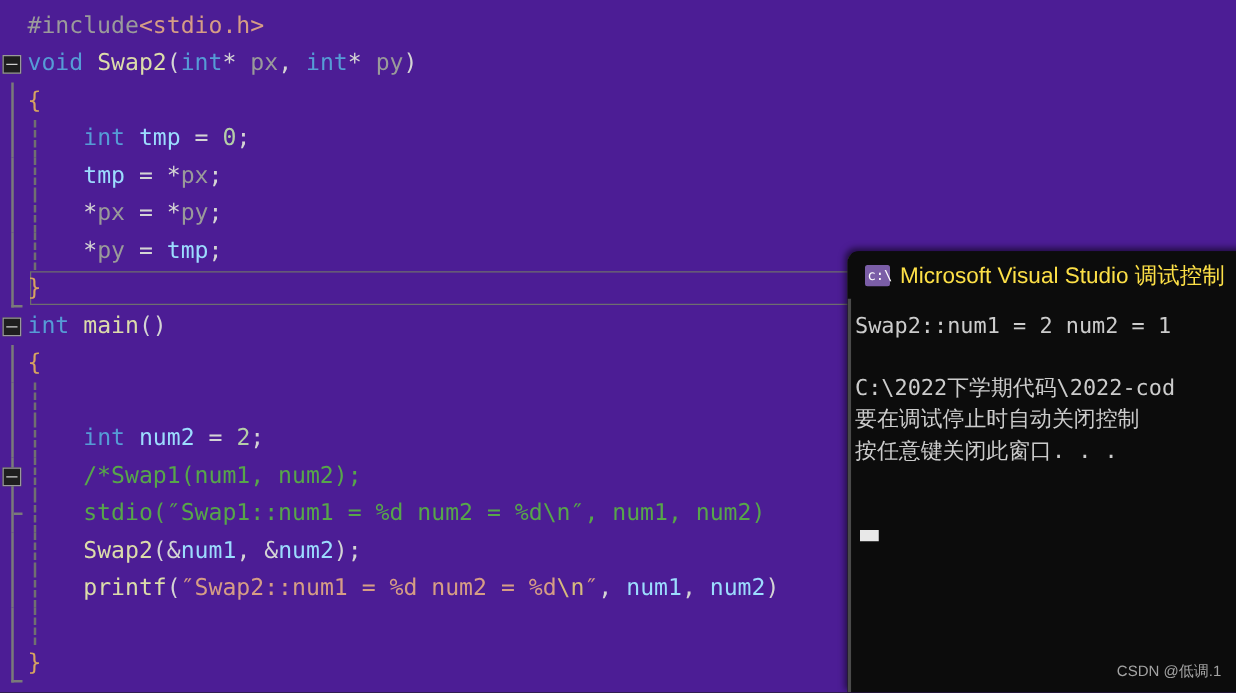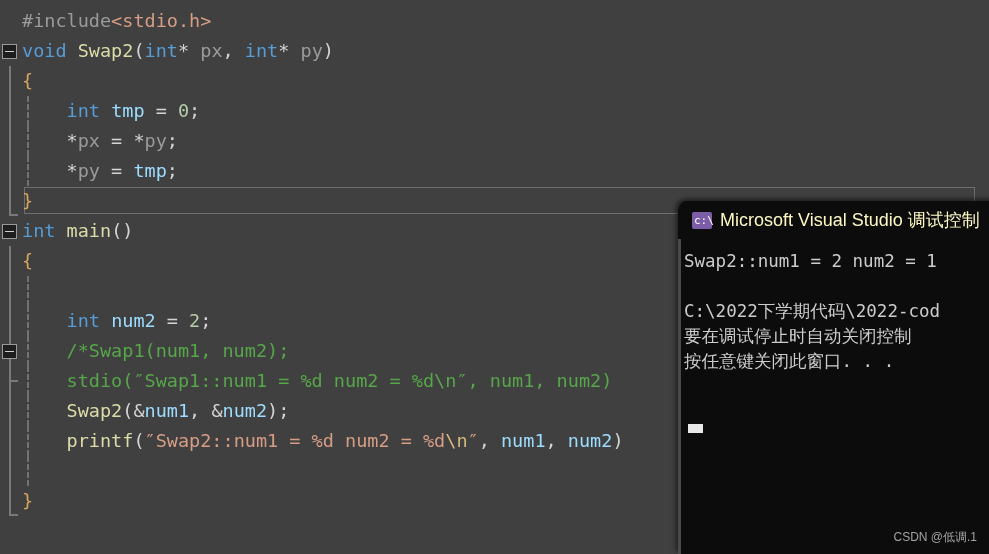--- a/index.html
+++ b/index.html
@@ -20,7 +20,7 @@
     position: absolute;
     left: 0; top: 0;
     width: 989px; height: 554px;
-    background: #404040;
+    background: #4c1d95;
   }
   .code-area {
     position: absolute;

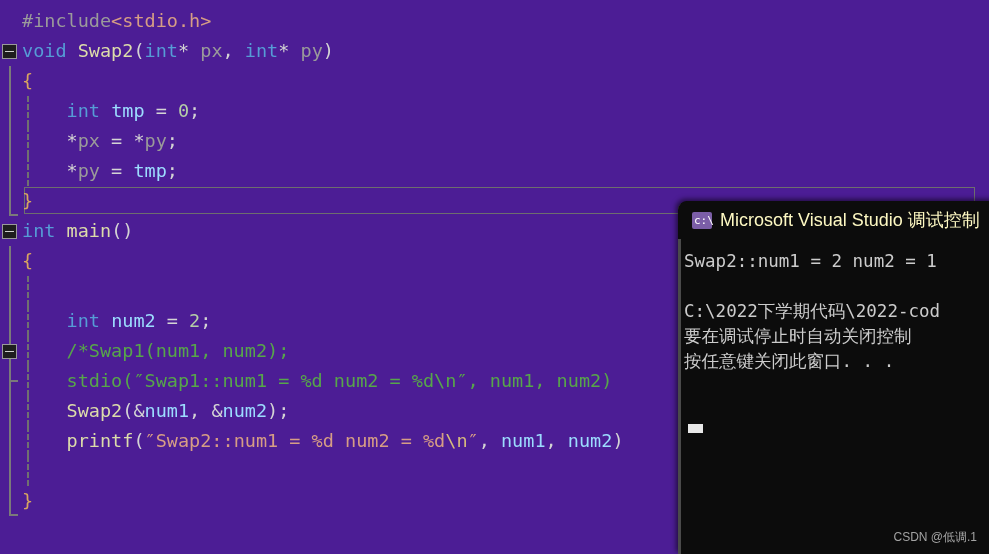--- a/index.html
+++ b/index.html
@@ -221,6 +221,7 @@
       <div class="line"><div class="fold"></div><div class="txt"><span class="kw">void</span><span class="plain"> </span><span class="fn">Swap2</span><span class="op">(</span><span class="kw">int</span><span class="op">* </span><span class="id">px</span><span class="op">, </span><span class="kw">int</span><span class="op">* </span><span class="id">py</span><span class="op">)</span></div></div>
       <div class="line"><div class="vbar"></div><div class="txt"><span class="brc">{</span></div></div>
       <div class="line"><div class="vbar"></div><div class="iguide"></div><div class="txt"><span class="plain">    </span><span class="kw">int</span><span class="plain"> </span><span class="var">tmp</span><span class="op"> = </span><span class="num">0</span><span class="op">;</span></div></div>
+      <div class="line"><div class="vbar"></div><div class="iguide"></div><div class="txt"><span class="plain">    </span><span class="var">tmp</span><span class="op"> = *</span><span class="id">px</span><span class="op">;</span></div></div>
       <div class="line"><div class="vbar"></div><div class="iguide"></div><div class="txt"><span class="op">    *</span><span class="id">px</span><span class="op"> = *</span><span class="id">py</span><span class="op">;</span></div></div>
       <div class="line"><div class="vbar"></div><div class="iguide"></div><div class="txt"><span class="op">    *</span><span class="id">py</span><span class="op"> = </span><span class="var">tmp</span><span class="op">;</span></div></div>
       <div class="line current"><div class="hl"></div><div class="vbar endcap"></div><div class="txt"><span class="brc">}</span></div></div>

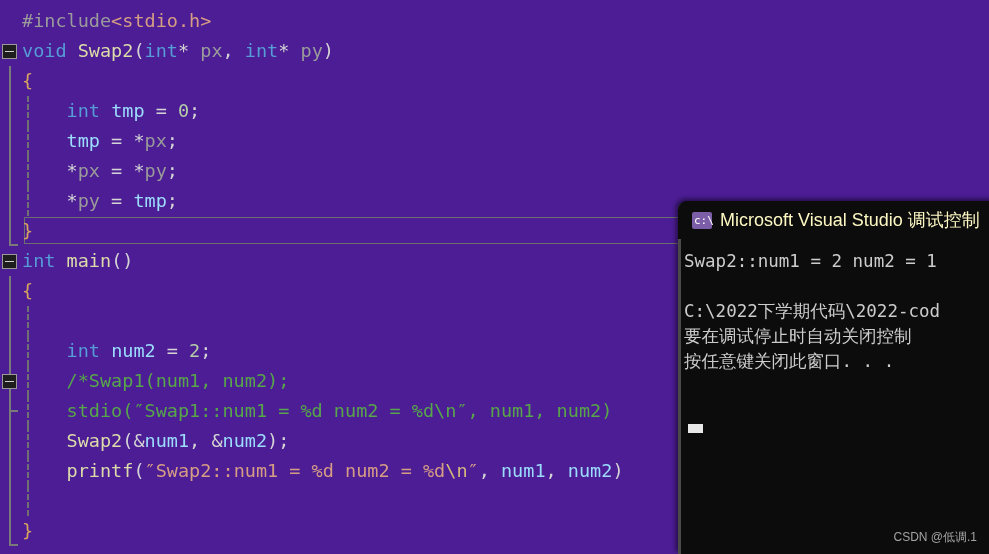--- a/index.html
+++ b/index.html
@@ -170,7 +170,7 @@
     margin-left: 8px;
     font-family: "Liberation Sans", sans-serif;
     font-size: 18px;
-    color: #fef9c3;
+    color: #fde047;
     white-space: nowrap;
   }
   .con-body {

